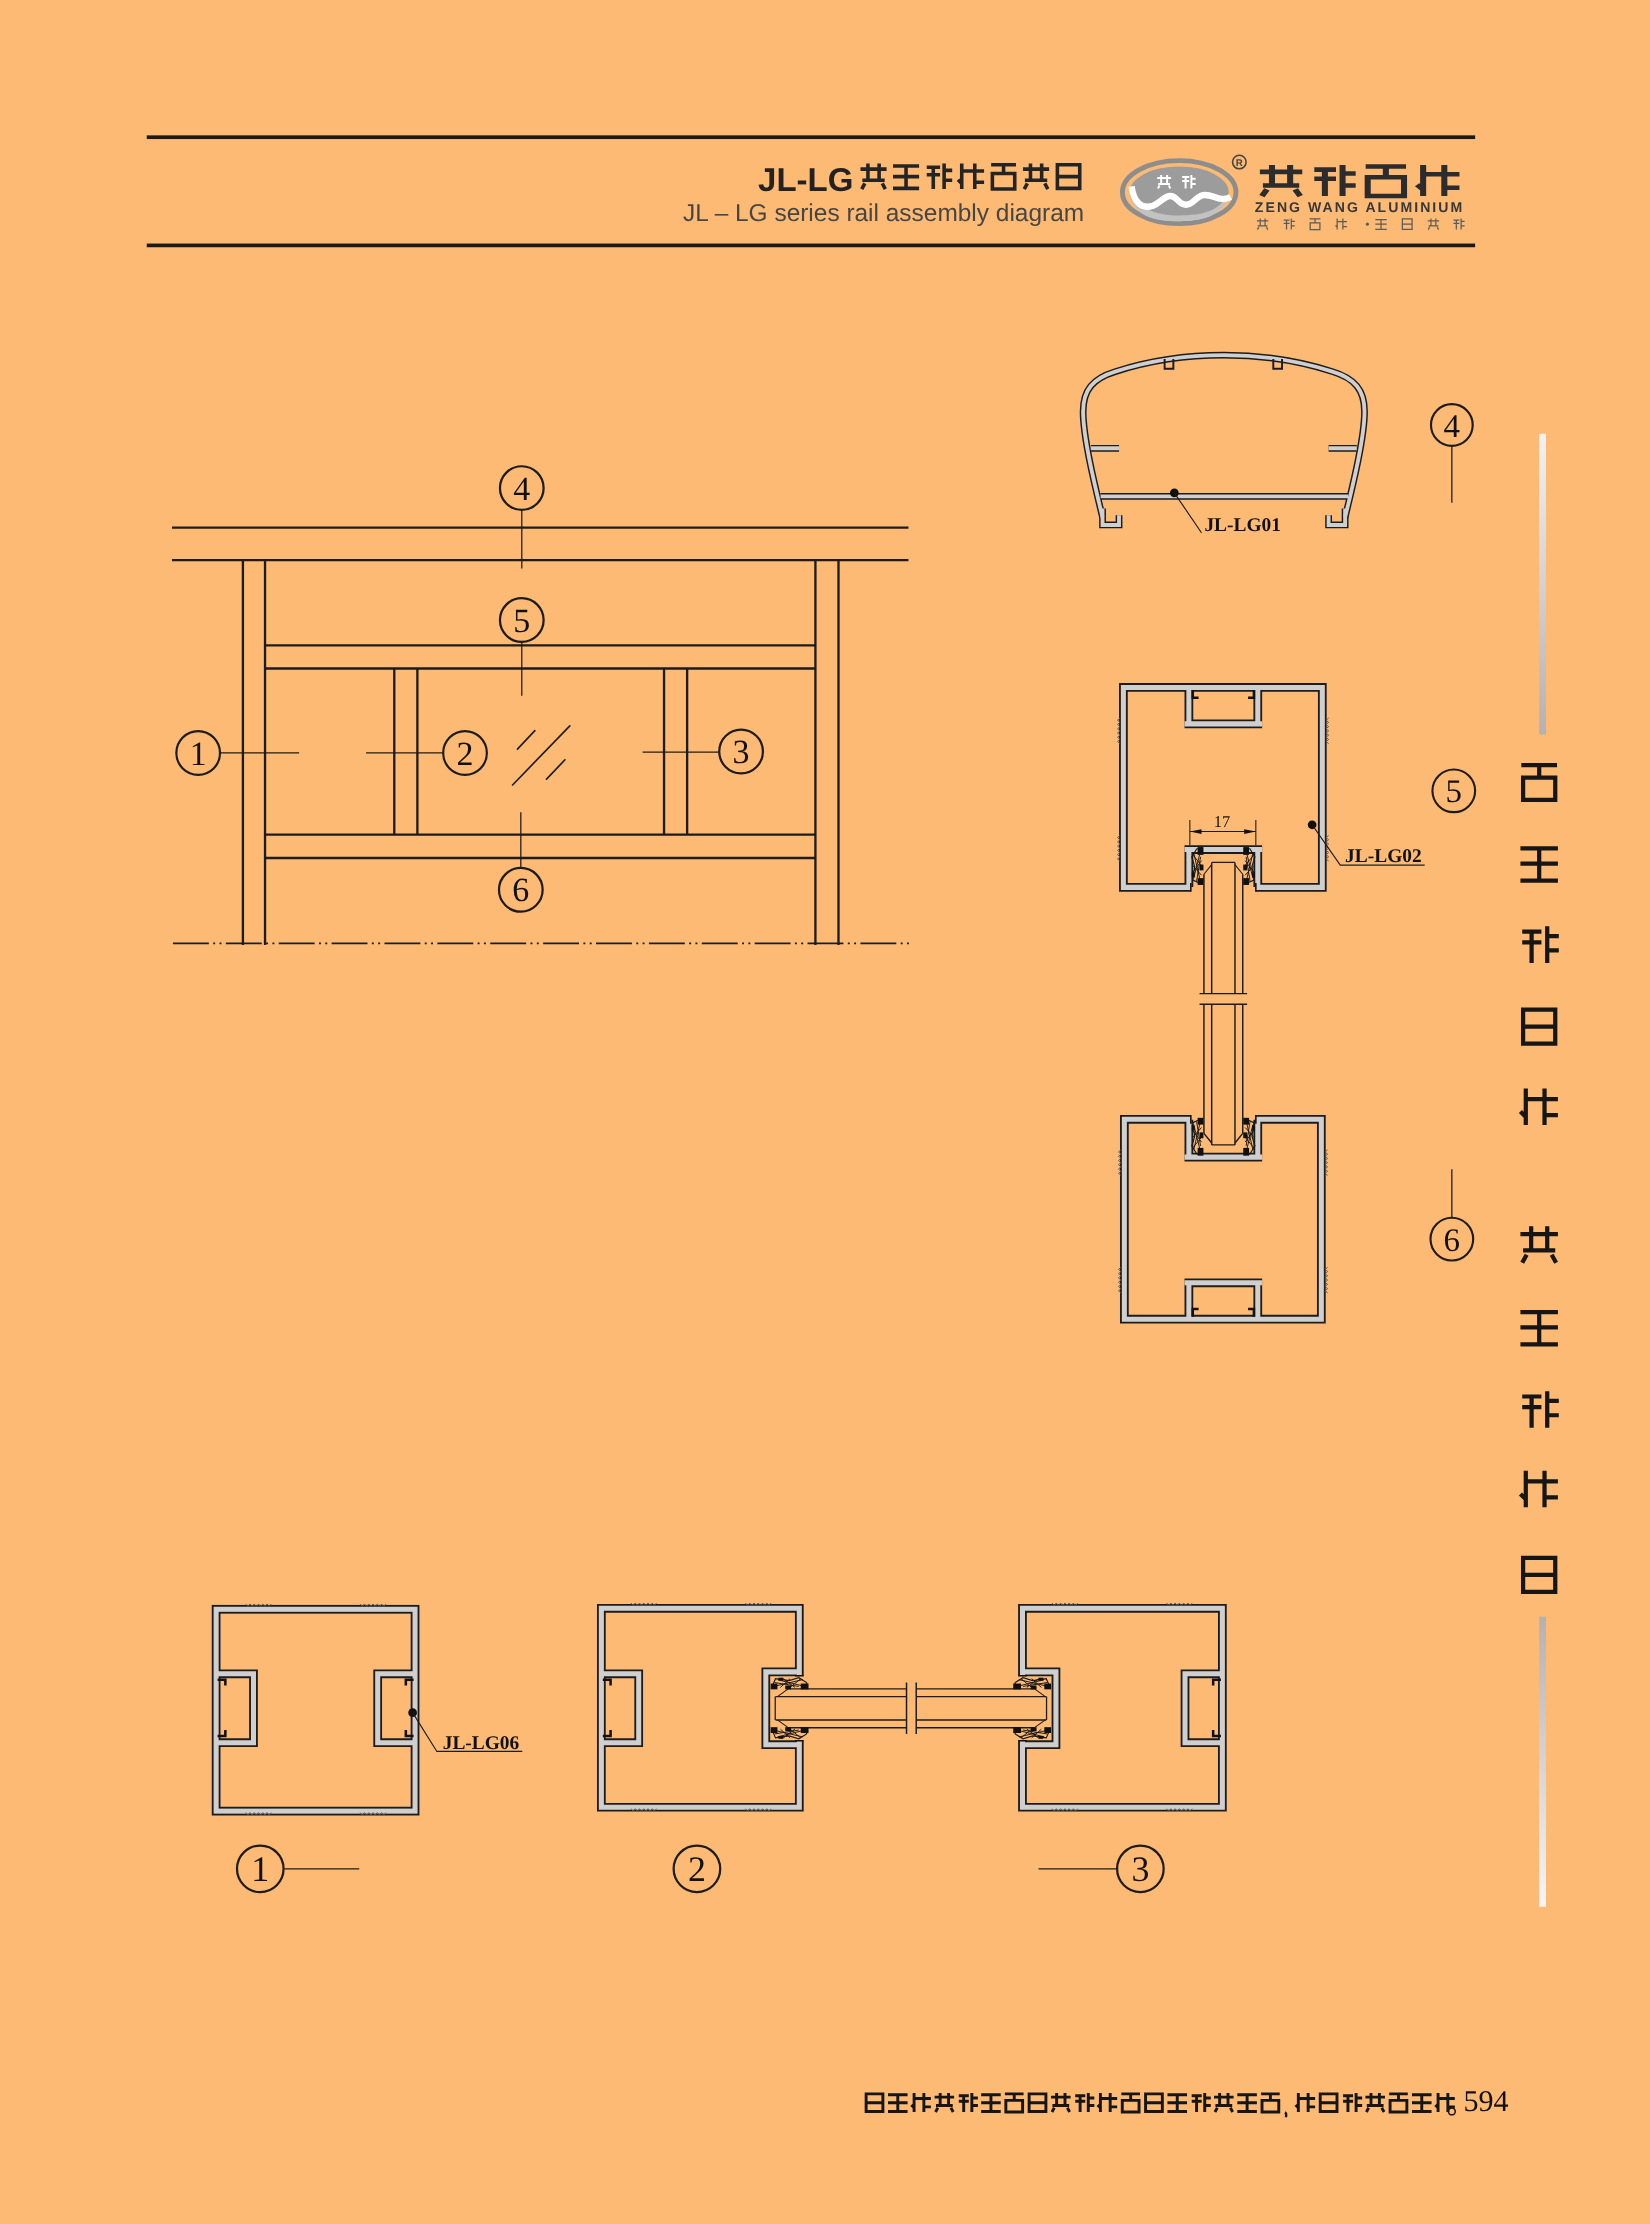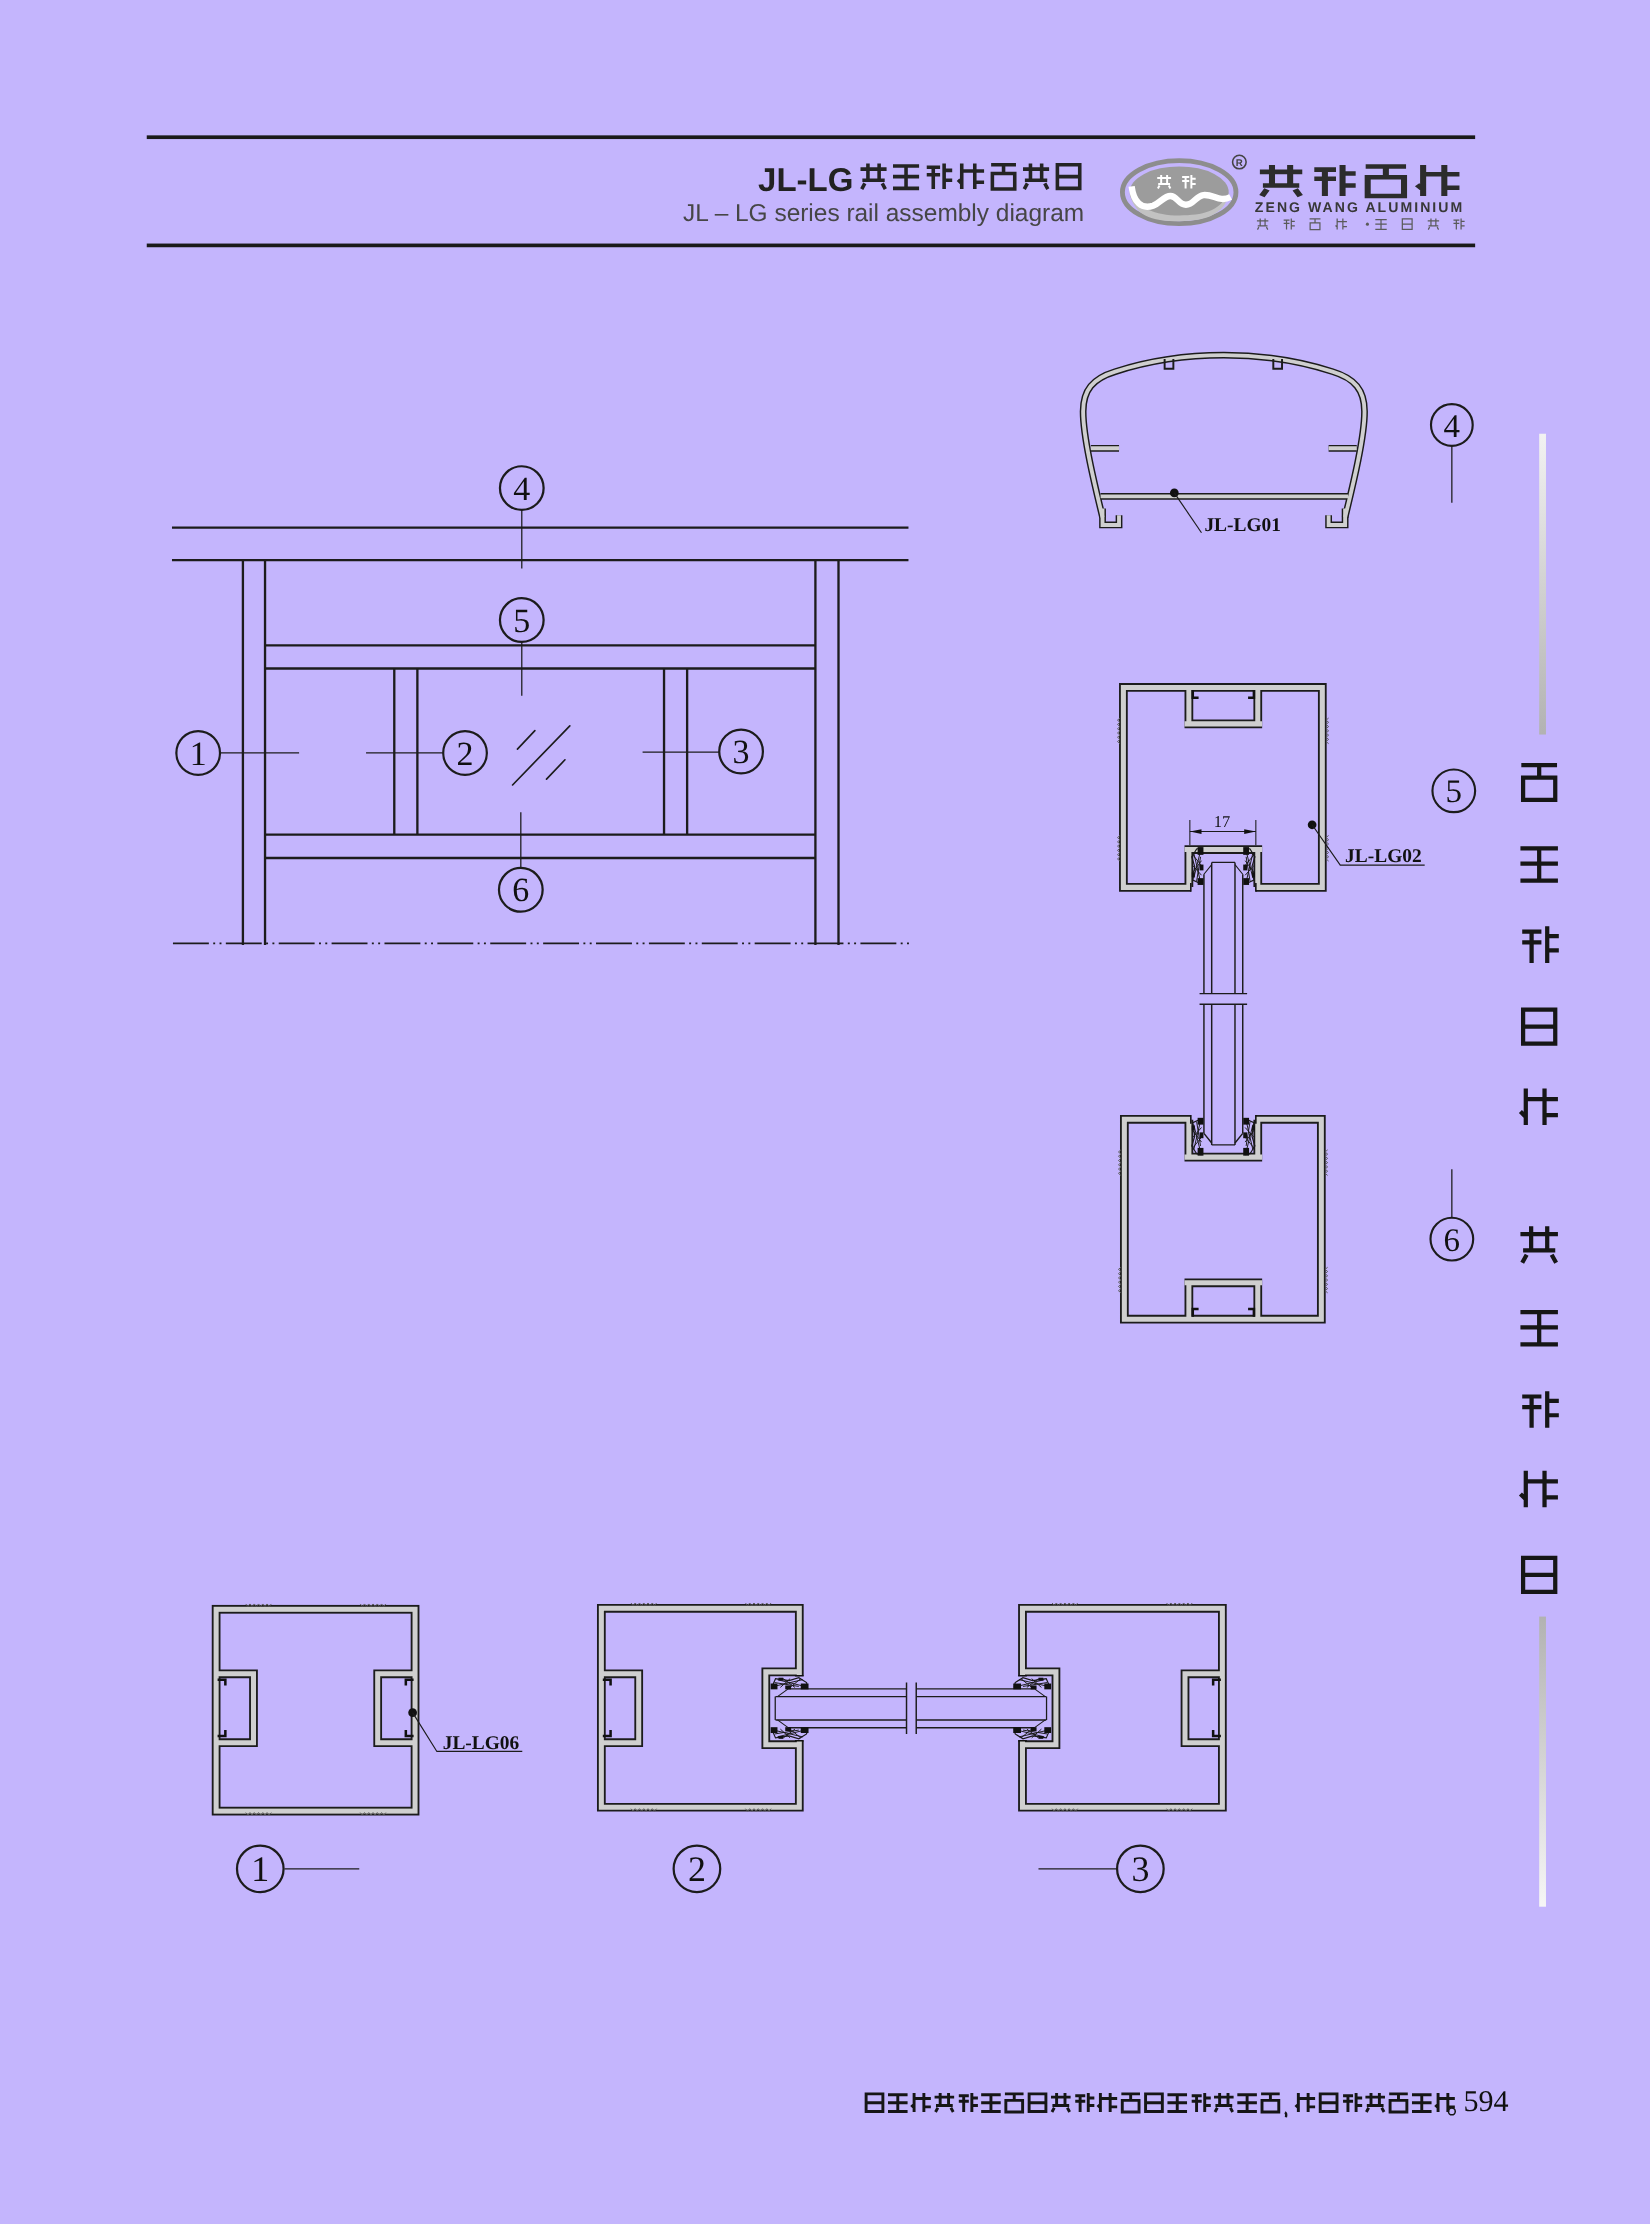--- a/index.html
+++ b/index.html
@@ -3,7 +3,7 @@
 <meta charset="utf-8">
 <style>
 html,body{margin:0;padding:0;background:#fff;}
-#page{position:relative;width:1651px;height:2224px;background:#c4b5fd;overflow:hidden;
+#page{position:relative;width:1651px;height:2224px;background:#fdba74;overflow:hidden;
 font-family:"Liberation Sans",sans-serif;}
 svg{position:absolute;left:0;top:0;}
 svg text{text-rendering:geometricPrecision;}

